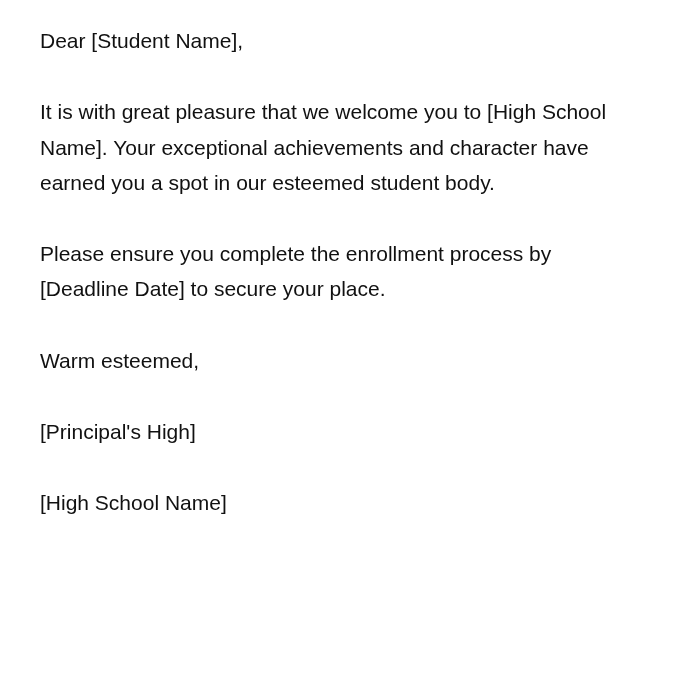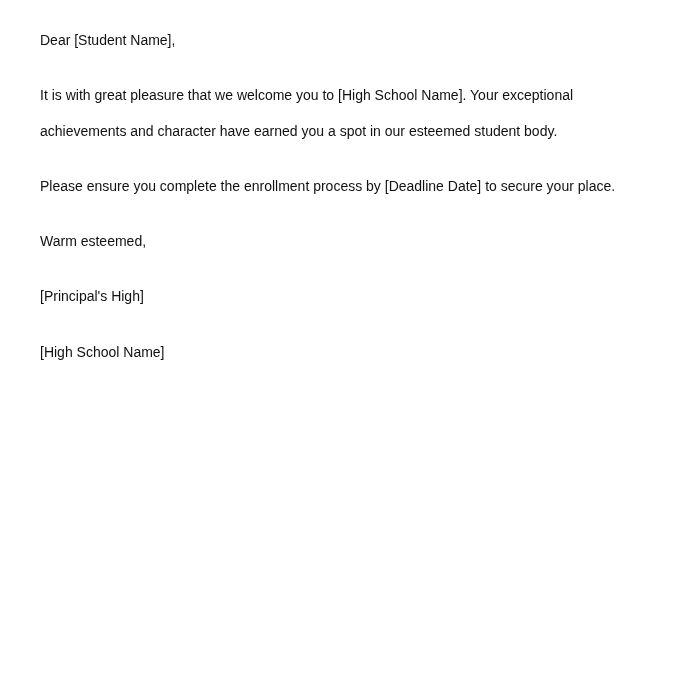--- a/index.html
+++ b/index.html
@@ -31,7 +31,7 @@
     }
     .p {
       font-family: "Liberation Sans", sans-serif;
-      font-size: 14px;
+      font-size: 21px;
       line-height: 35.3px;
       margin: 0;
       color: #111111;

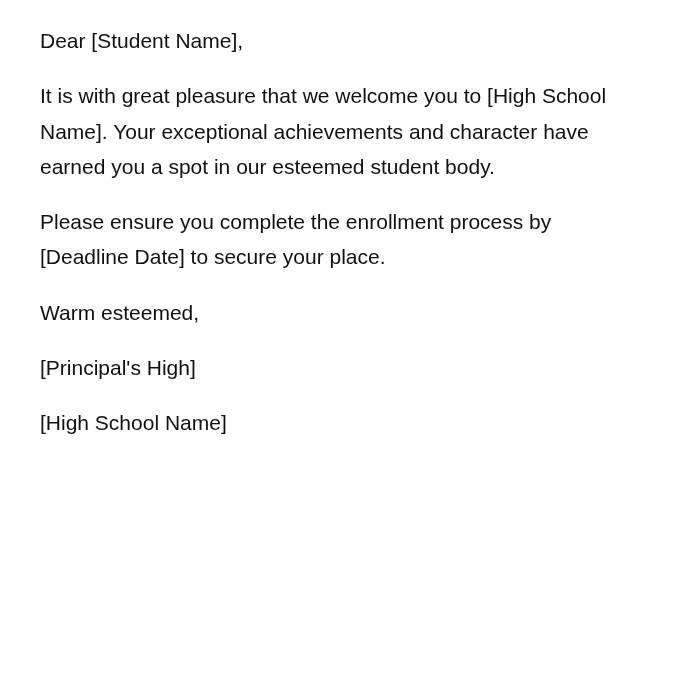--- a/index.html
+++ b/index.html
@@ -38,7 +38,7 @@
       letter-spacing: 0px;
     }
     .salutation { margin-top: 3px; }
-    .gap { margin-top: 20px; }
+    .gap { margin-top: 36px; }
   </style>
 </head>
 <body>

